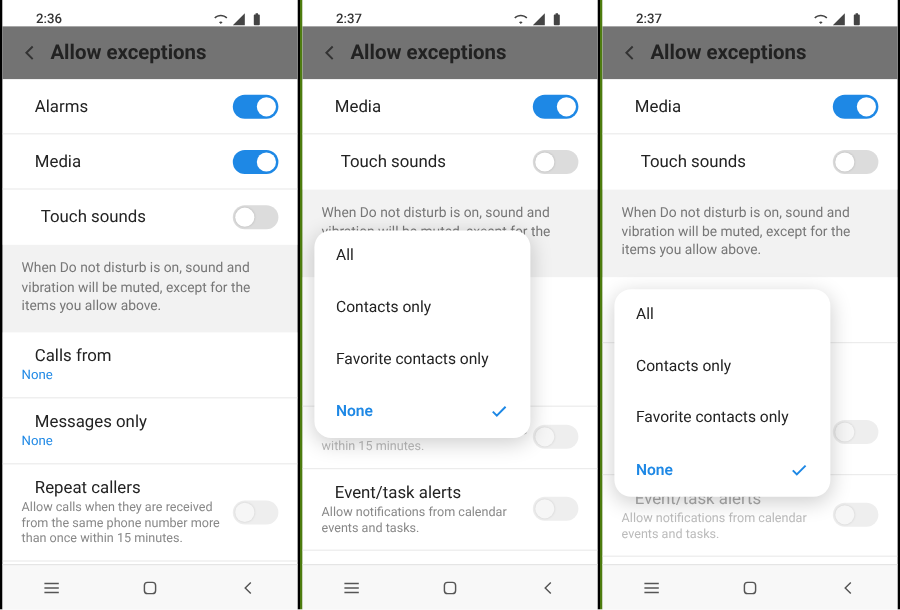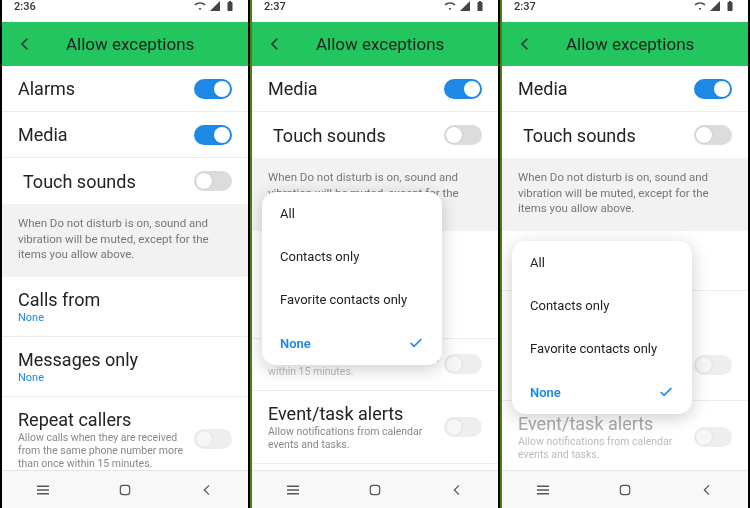--- a/index.html
+++ b/index.html
@@ -27,9 +27,9 @@
     height: 22px;
     background: #fff;
     display: flex;
-    align-items: flex-start;
+    align-items: flex-end;
     justify-content: space-between;
-    padding: 0 12px;
+    padding: 0 28px;
     font-size: 11px;
     font-weight: 500;
     color: #333;

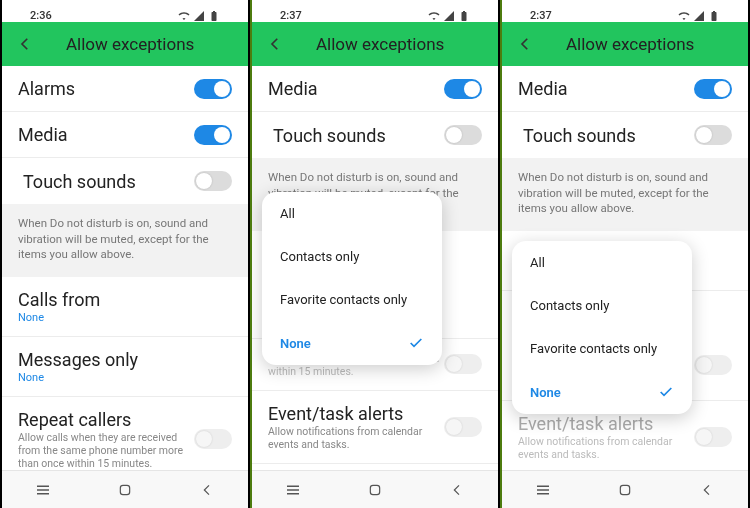--- a/index.html
+++ b/index.html
@@ -38,11 +38,12 @@
   .status-icons svg { width: 12px; height: 12px; }
   .header {
     height: 44px;
-    background: #22c55e;
+    background: #737373;
     display: flex;
     align-items: center;
     padding: 0 14px;
-    gap: 32px;
+    gap: 8px;
+    font-weight: bold;
   }
   .header-title { font-size: 17px; color: #222; }
   .back-icon { width: 18px; height: 18px; }

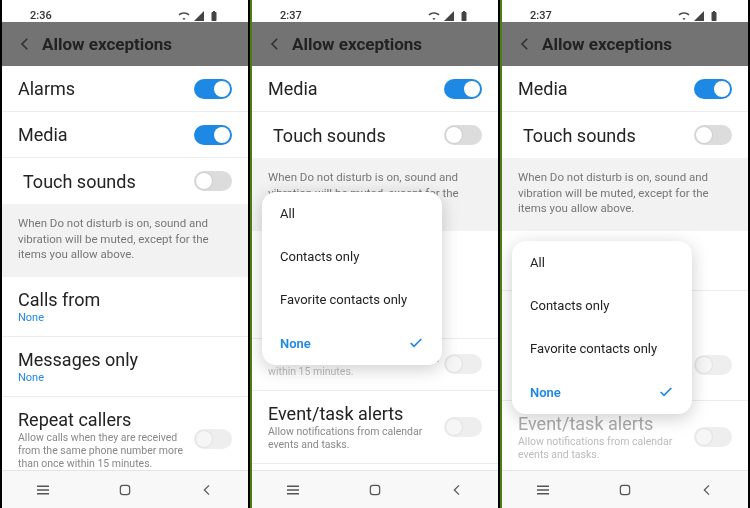--- a/index.html
+++ b/index.html
@@ -59,7 +59,7 @@
   }
   .row:last-child { border-bottom: none; padding-left: 21px; }
   .row-text { flex: 1; }
-  .row-title { font-size: 18px; color: #222; }
+  .row-title { font-size: 14px; color: #222; margin-left: 11px; }
   .row-sub { font-size: 10.5px; color: #888; line-height: 1.25; margin-top: 1px; }
   .row-value { font-size: 11px; color: #1e88e5; margin-top: 1px; }
   .info-text {

